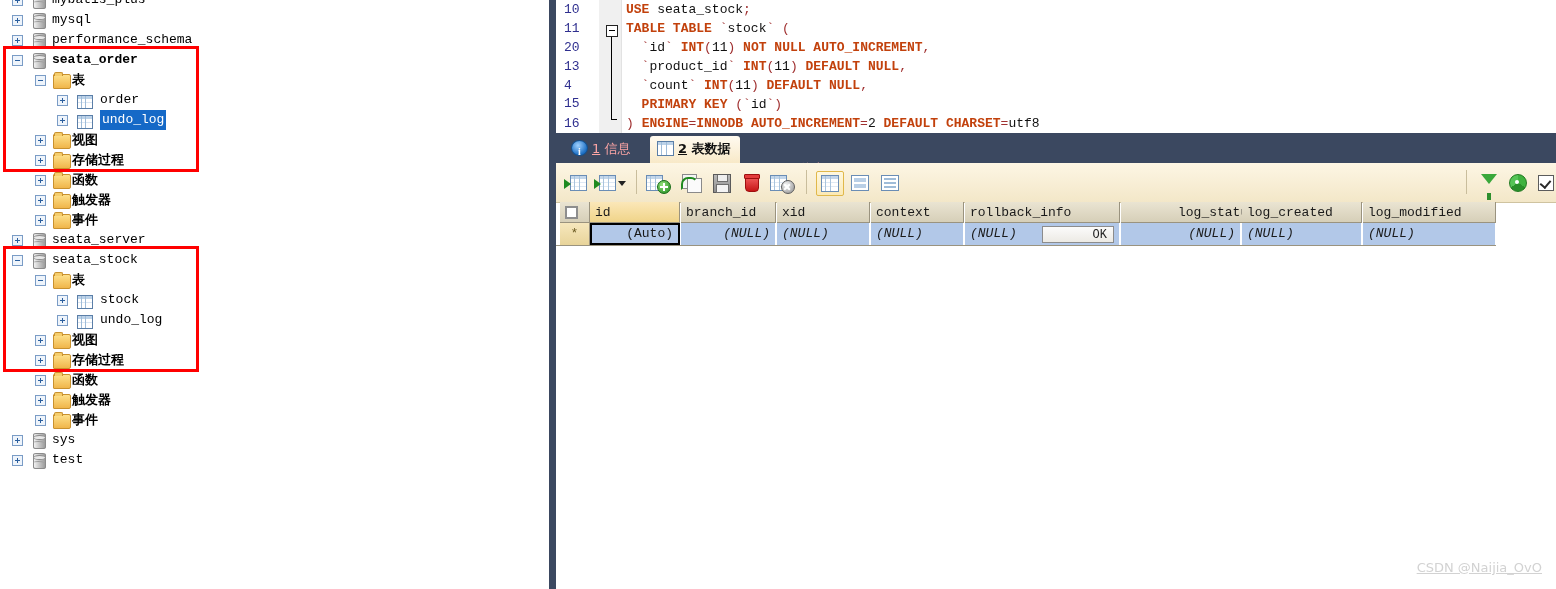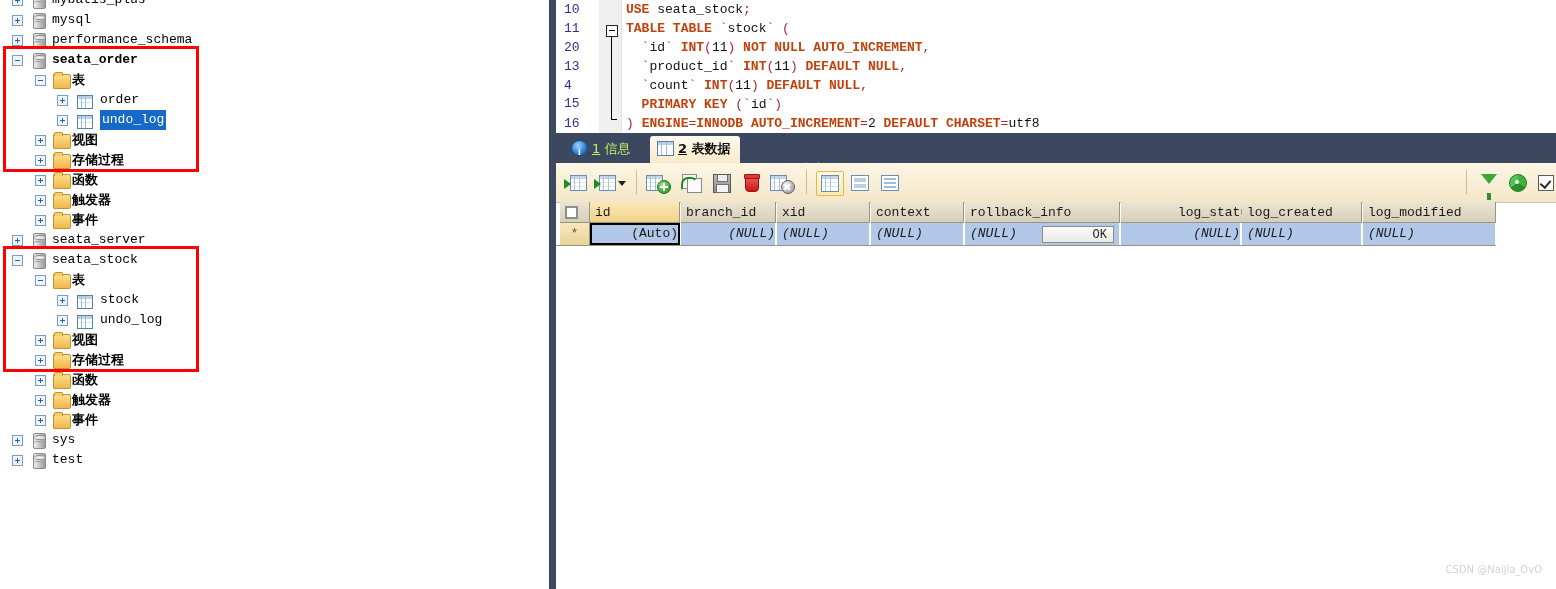--- a/index.html
+++ b/index.html
@@ -148,7 +148,7 @@
   .tab{
     position:absolute;top:3px;height:27px;line-height:26px;
     padding:0 9px 0 7px;box-sizing:border-box;
-    color:#bef264;font-size:13px;cursor:pointer;
+    color:#fca5a5;font-size:13px;cursor:pointer;
     font-family:"DejaVu Sans", sans-serif;
     white-space:nowrap;
   }

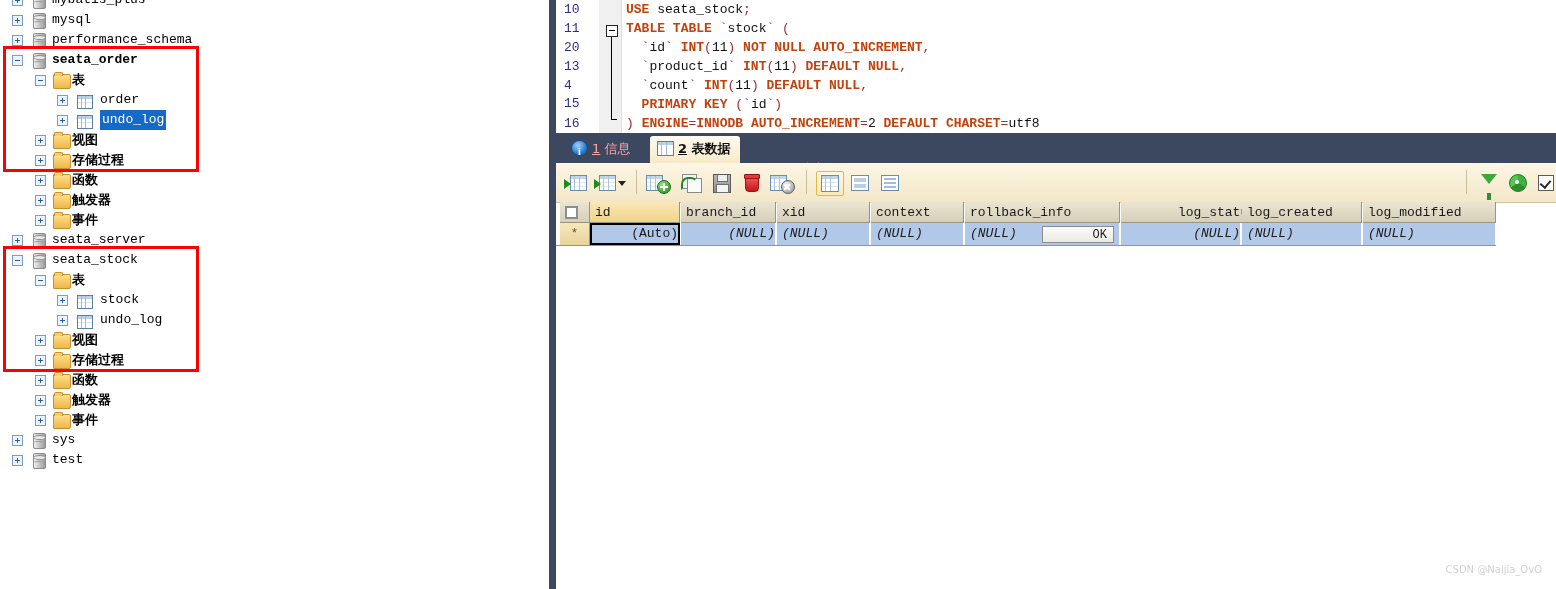--- a/index.html
+++ b/index.html
@@ -343,7 +343,7 @@
     box-sizing:border-box;
     font-family:"Liberation Mono", monospace;font-size:13px;
     color:#1a1a1a;white-space:nowrap;overflow:hidden;
-    font-style:italic;text-align:right;
+    font-style:italic;padding-right:5px;text-align:right;
     cursor:text;
   }
   .gcell.lft{text-align:left;padding-left:5px;padding-right:0;}

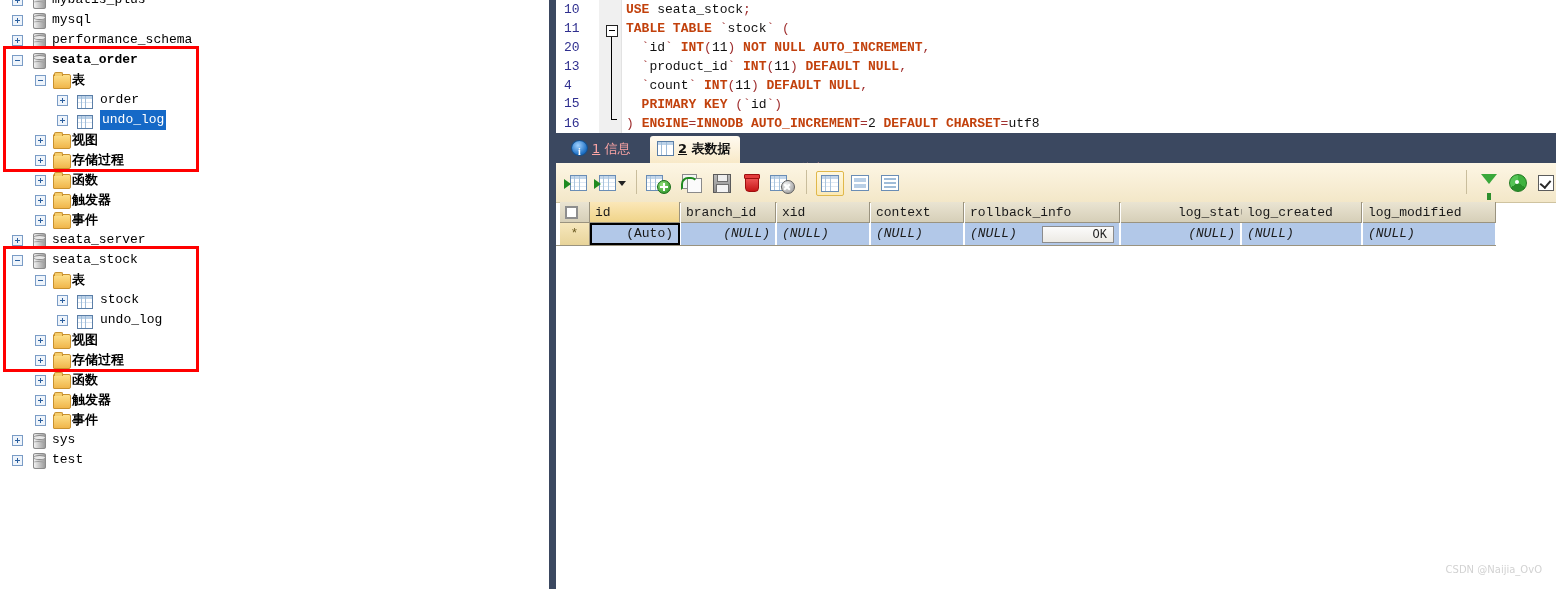--- a/index.html
+++ b/index.html
@@ -374,9 +374,10 @@
   
   #watermark{
     position:absolute;right:14px;bottom:14px;
-    color:#d2d2d2;font-size:10px;
+    color:#d2d2d2;font-size:13px;
     font-family:"DejaVu Sans", sans-serif;
     white-space:nowrap;
+    text-decoration:underline;
   }
 </style>
 </head>

